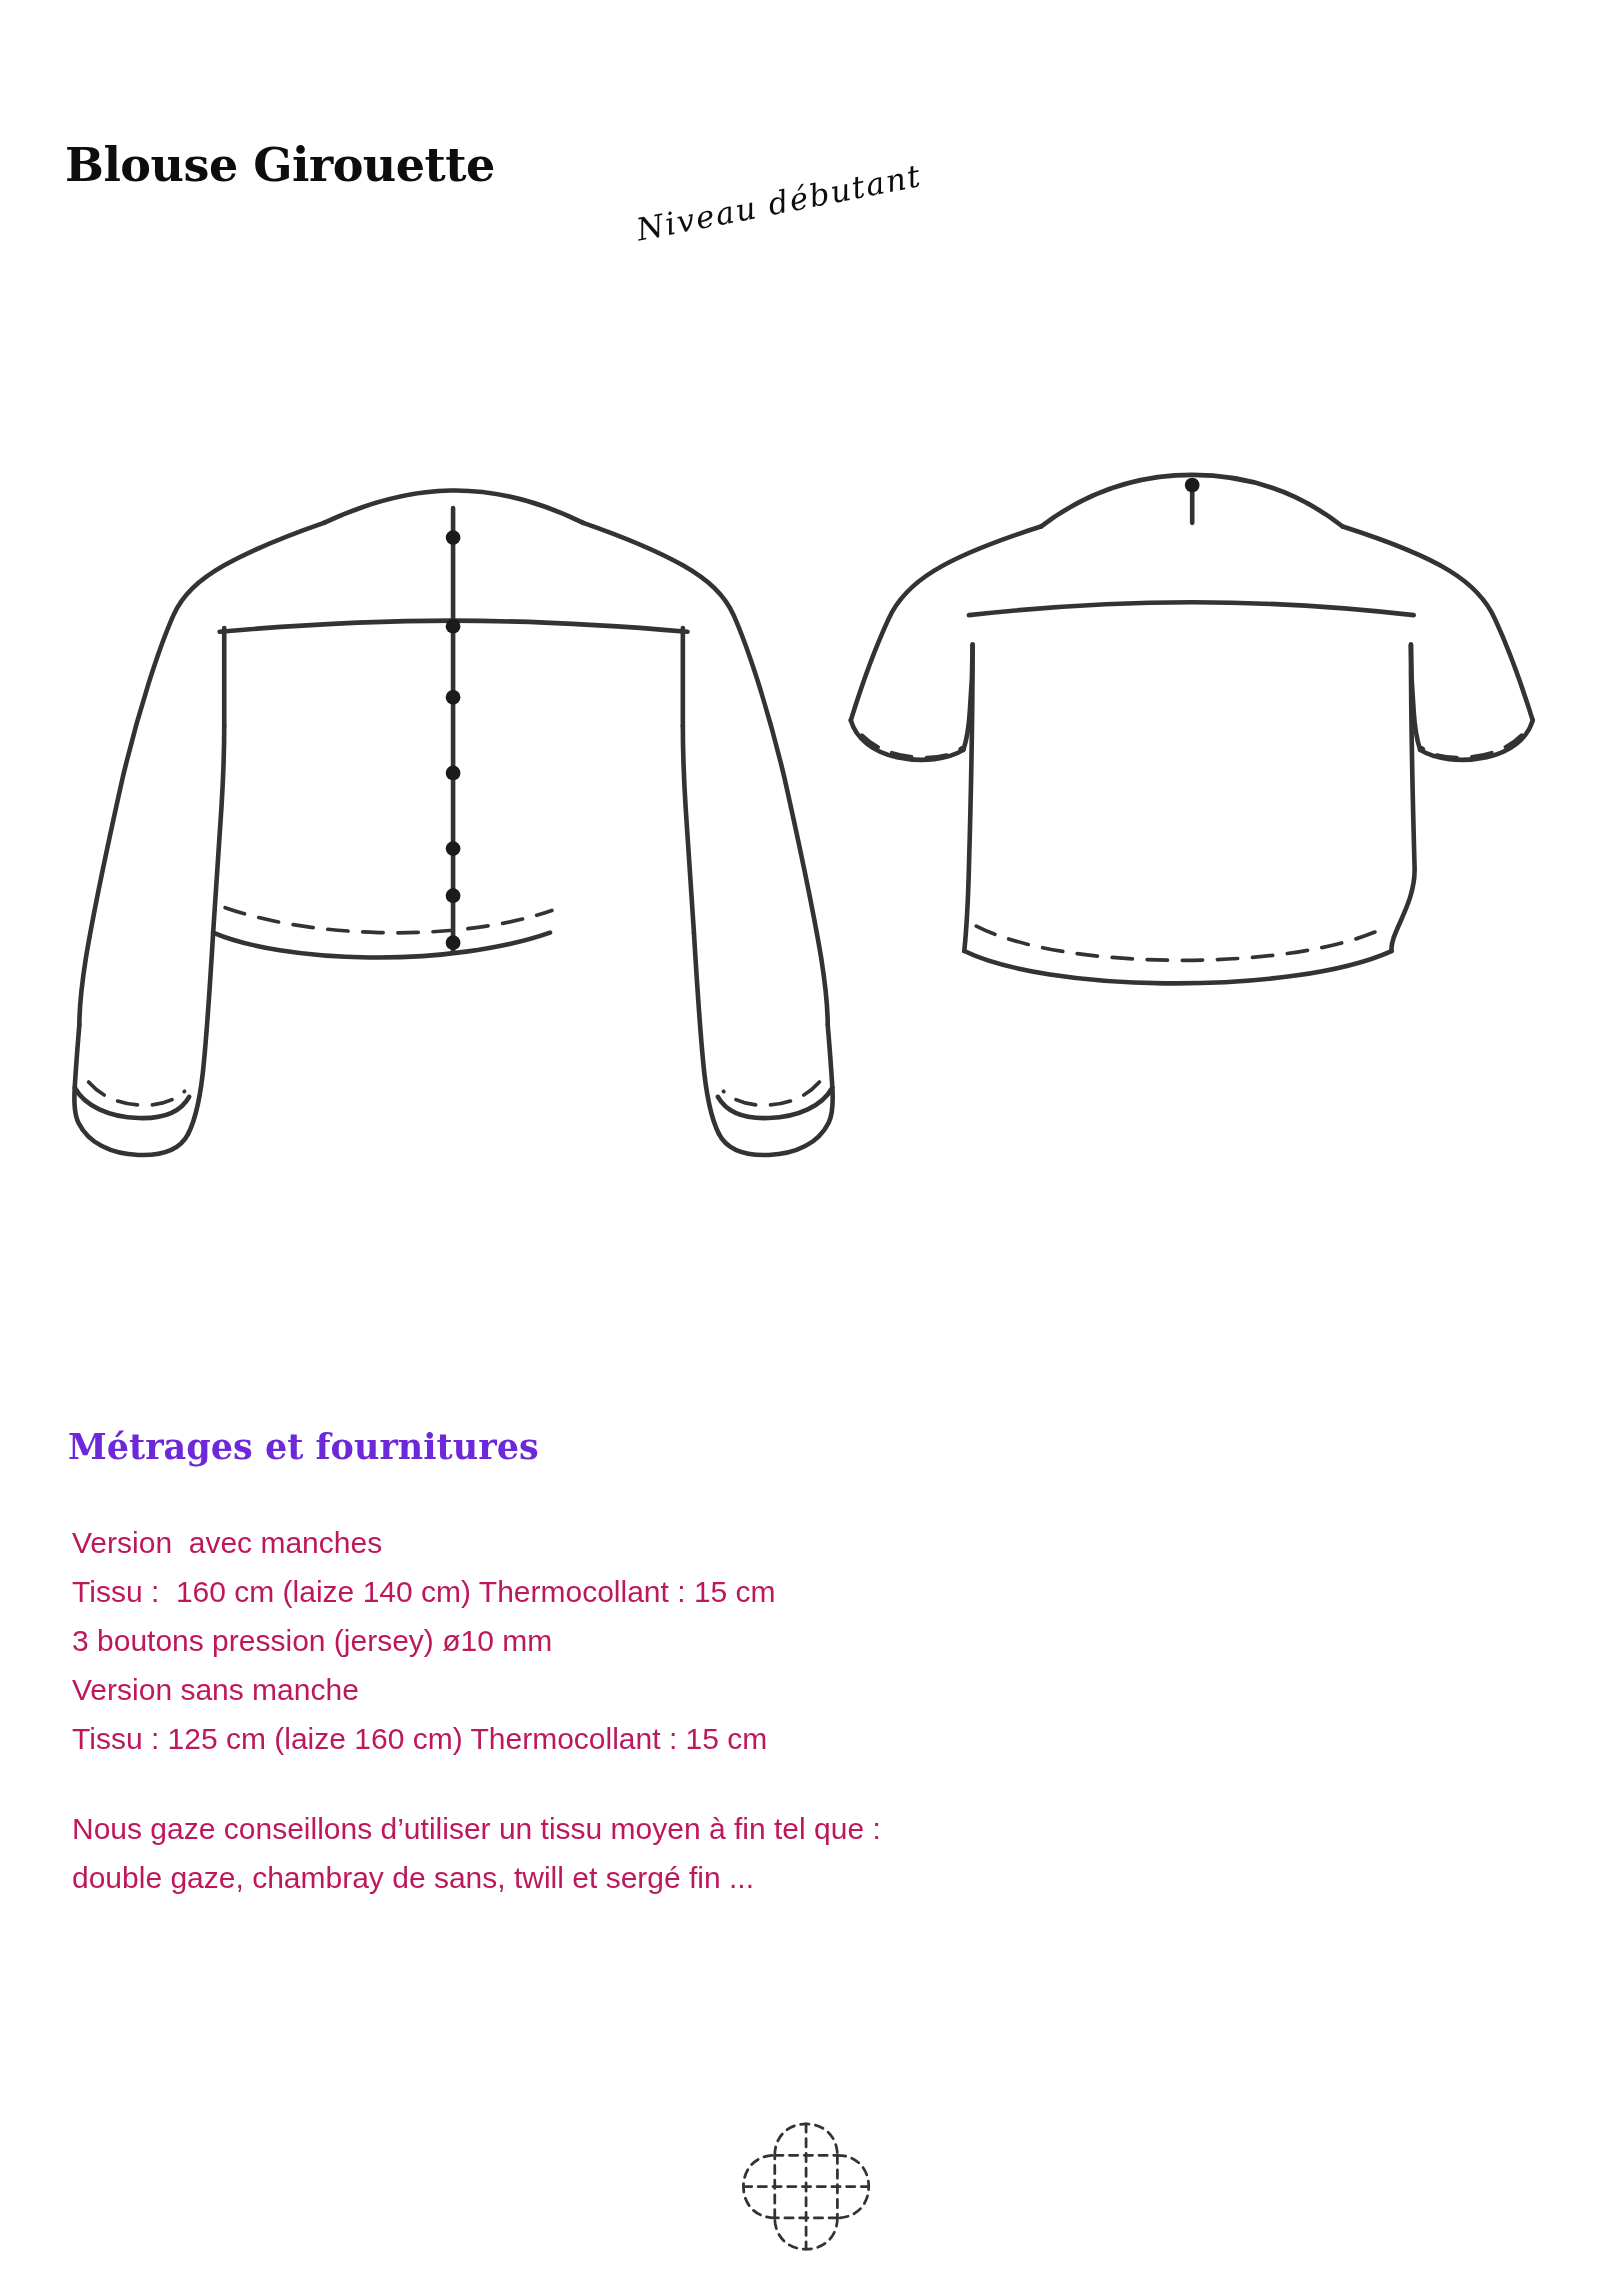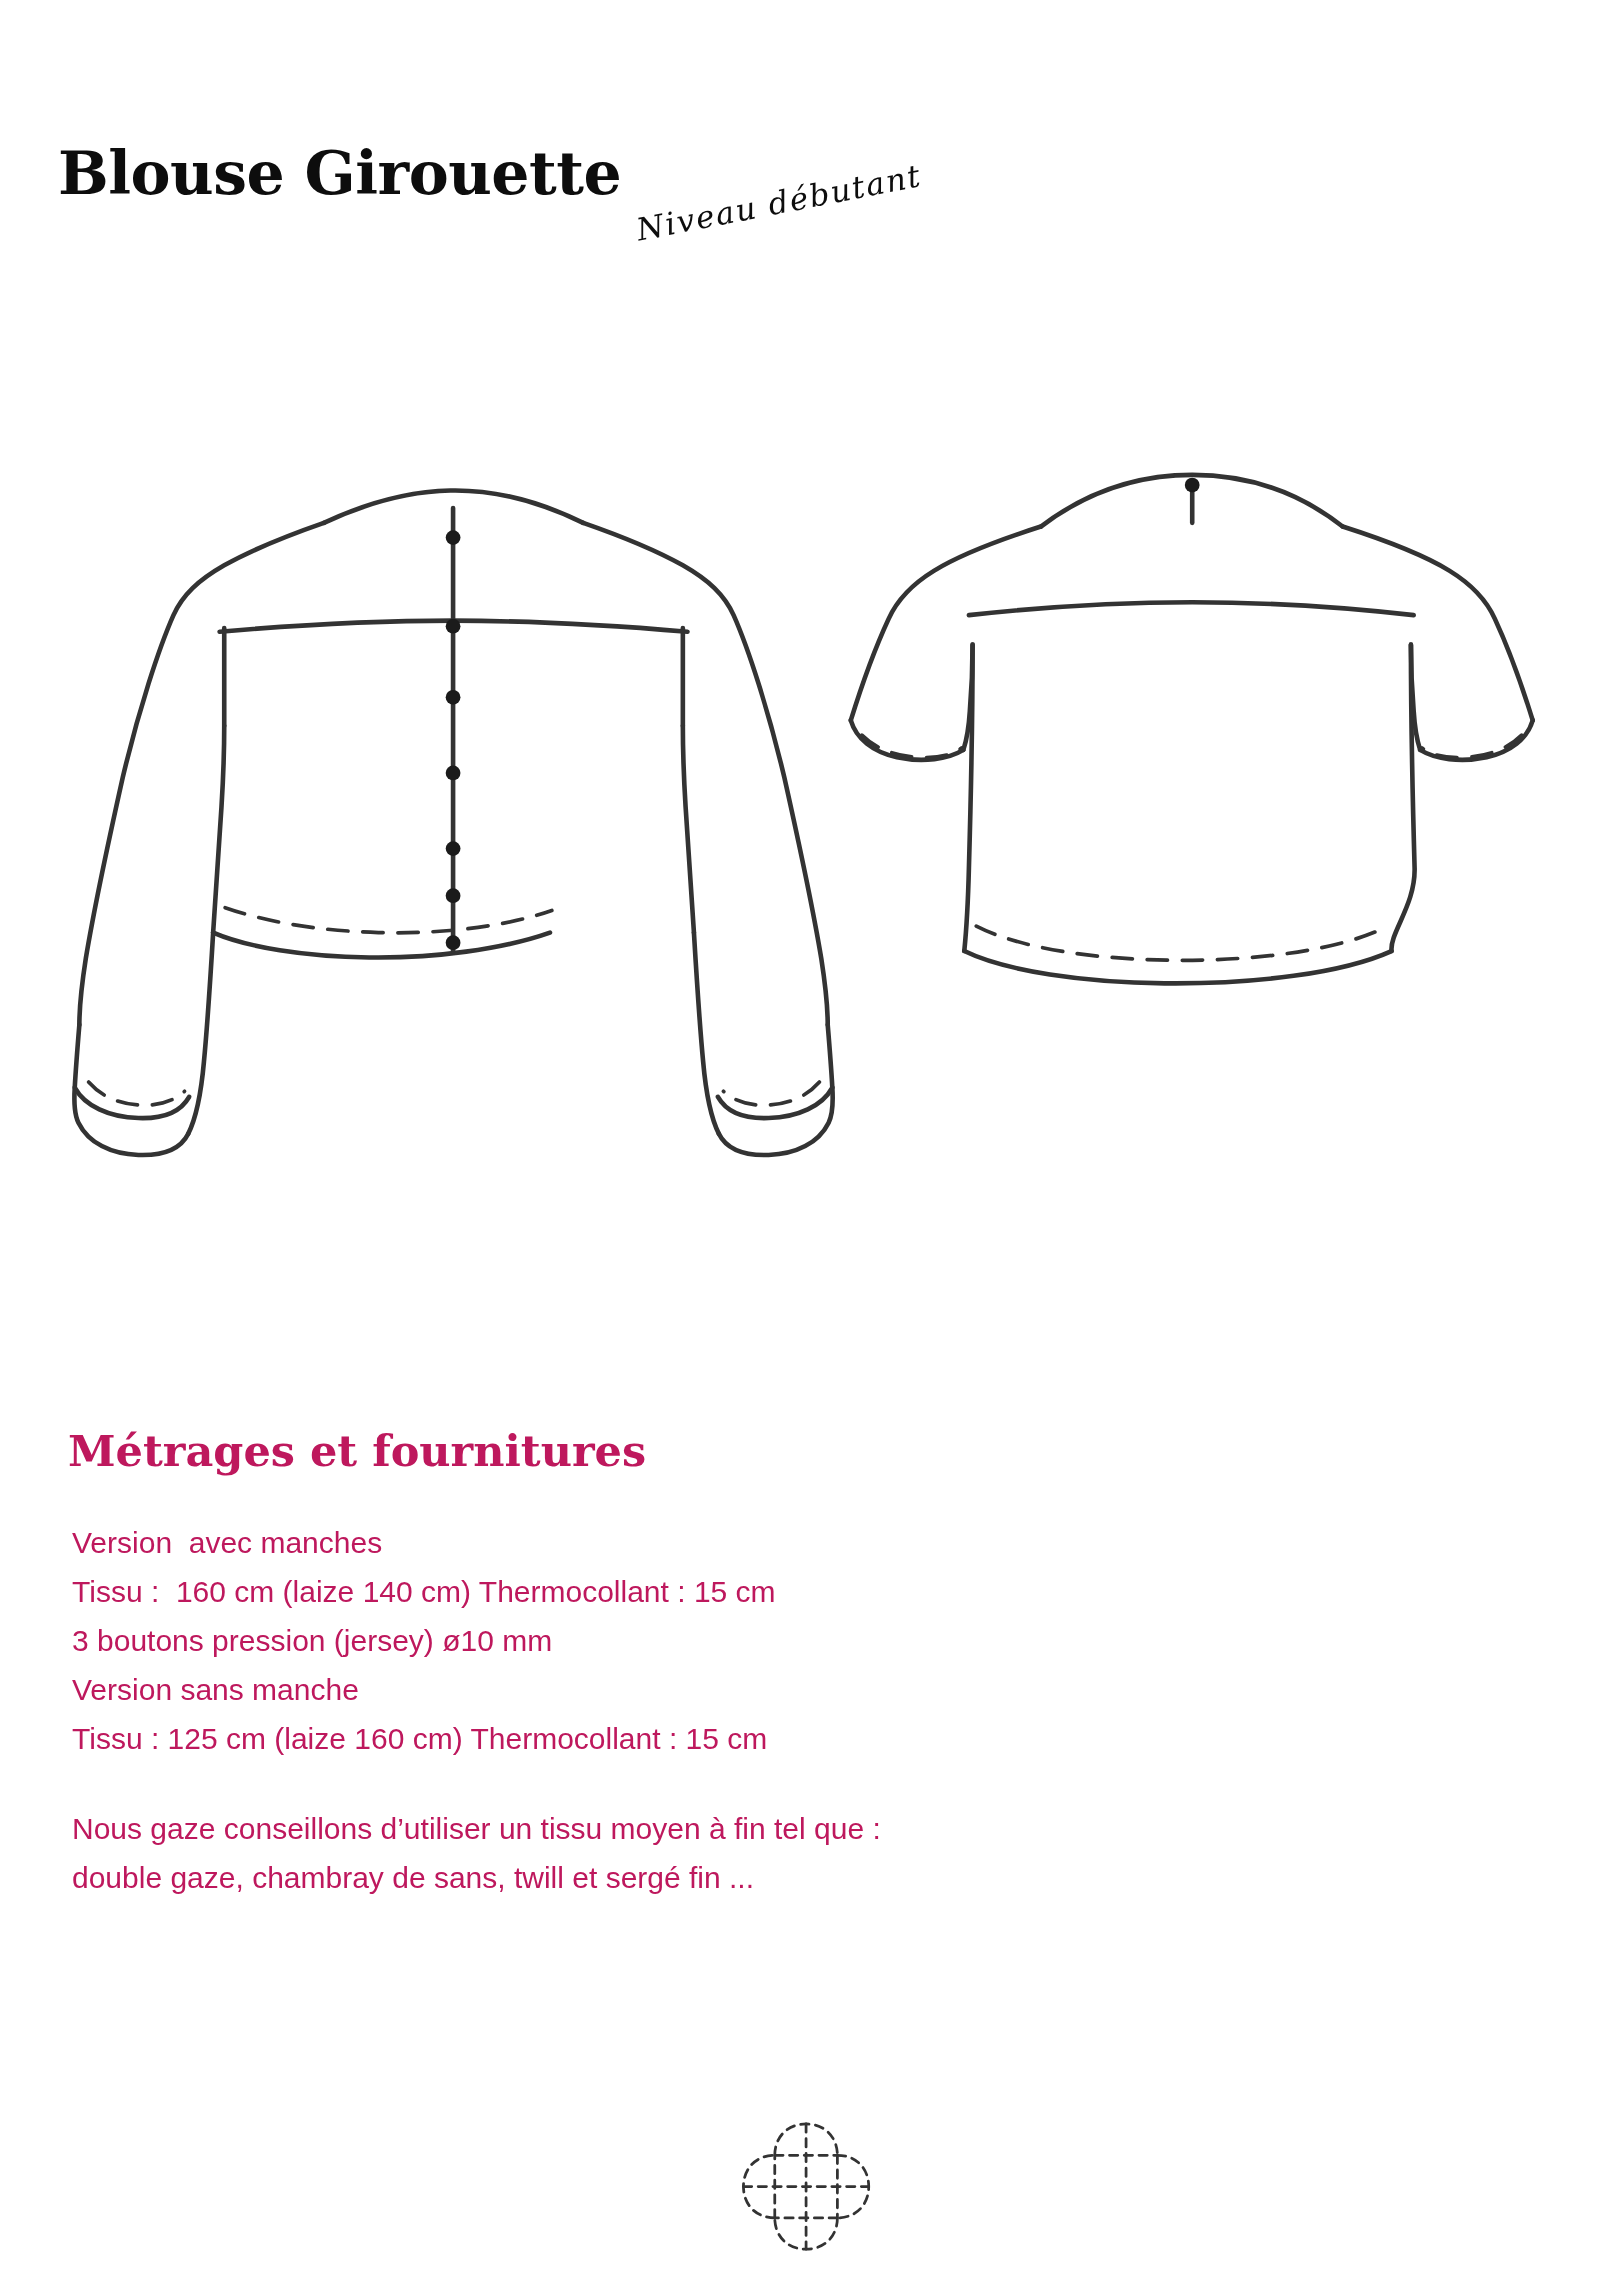--- a/index.html
+++ b/index.html
@@ -25,11 +25,11 @@
   
   .title {
     position: absolute;
-    left: 58px;
+    left: 65px;
     top: 138px;
     font-family: "DejaVu Serif", "Liberation Serif", serif;
     font-weight: 700;
-    font-size: 60px;
+    font-size: 46px;
     letter-spacing: -0.5px;
     color: #0d0d0d;
     white-space: nowrap;

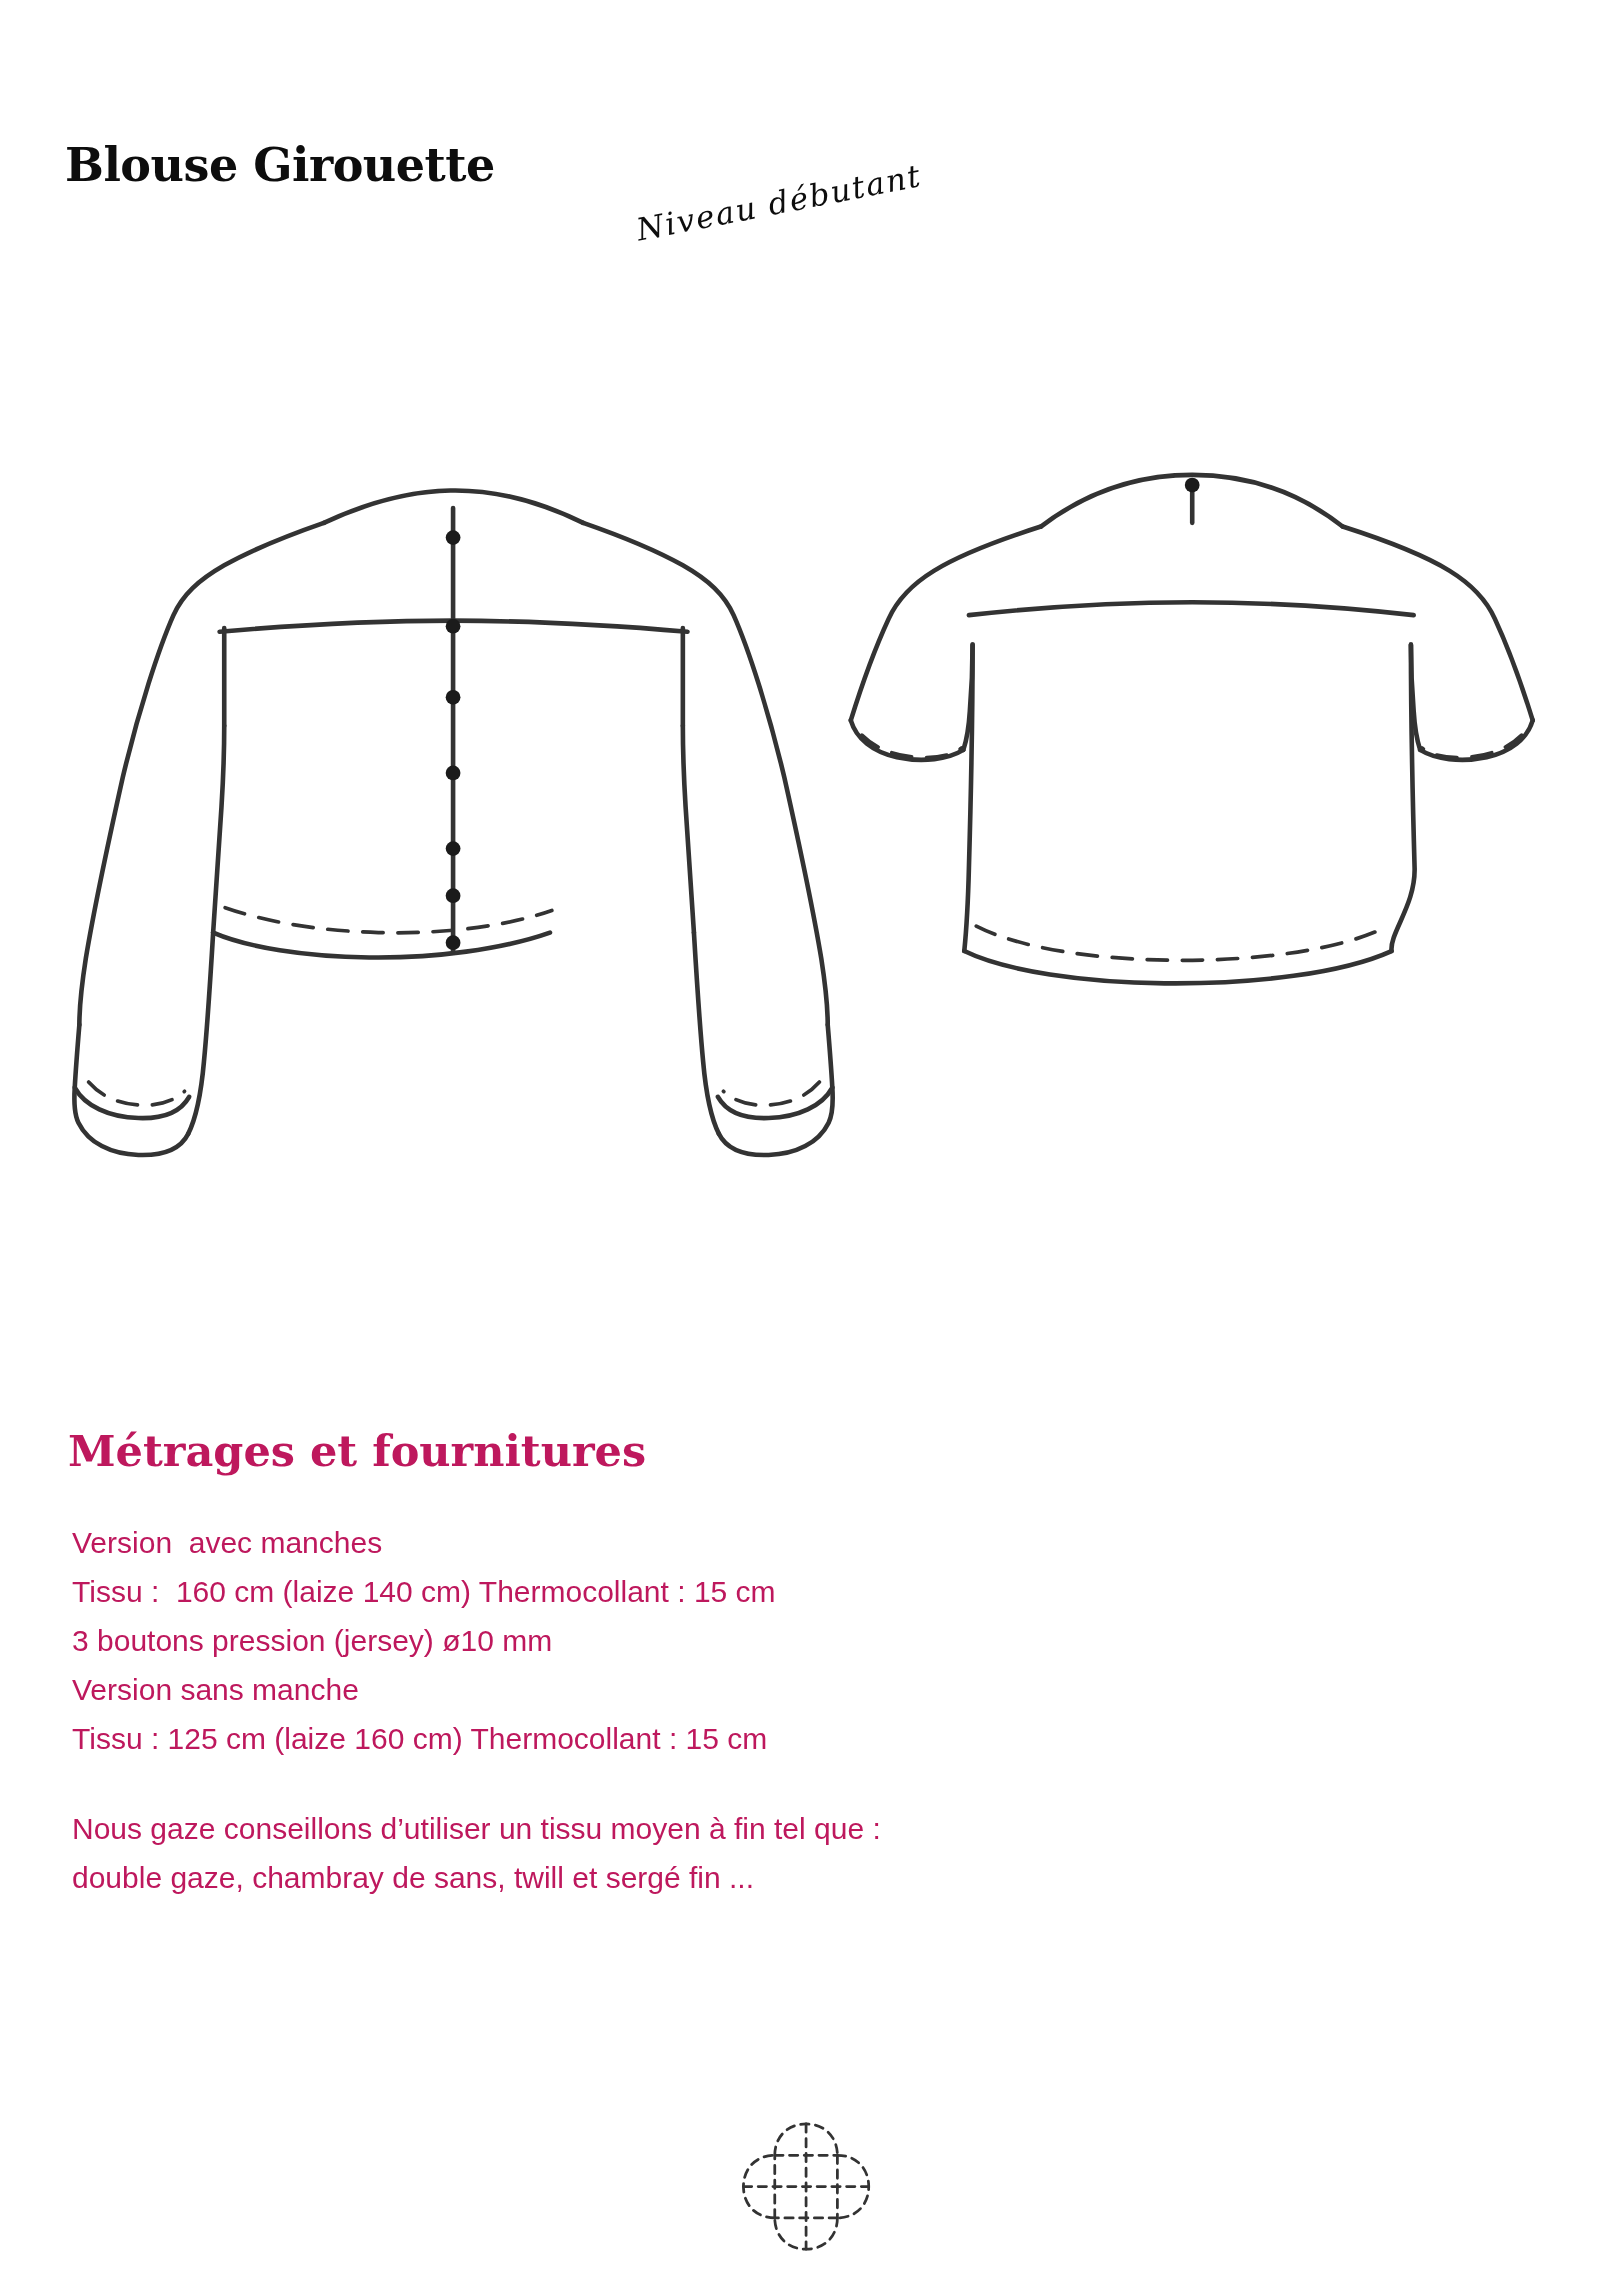--- a/index.html
+++ b/index.html
@@ -64,8 +64,8 @@
     top: 1426px;
     font-family: "DejaVu Serif", "Liberation Serif", serif;
     font-weight: 700;
-    font-size: 43px;
-    color: #be185d;
+    font-size: 35px;
+    color: #6d28d9;
     white-space: nowrap;
   }
 

